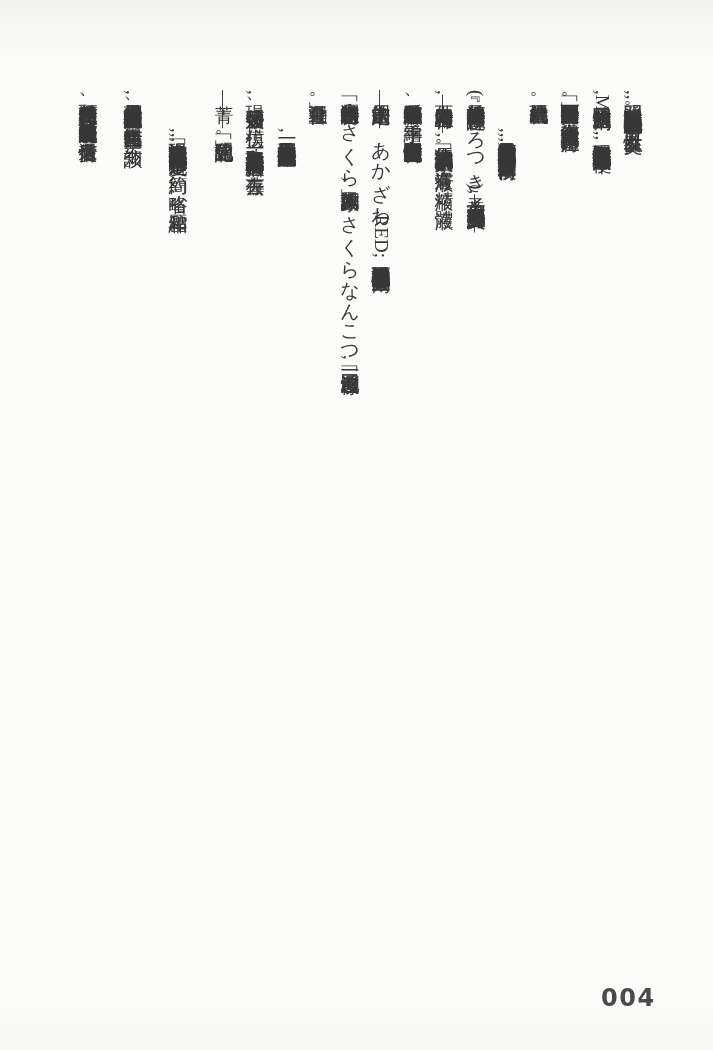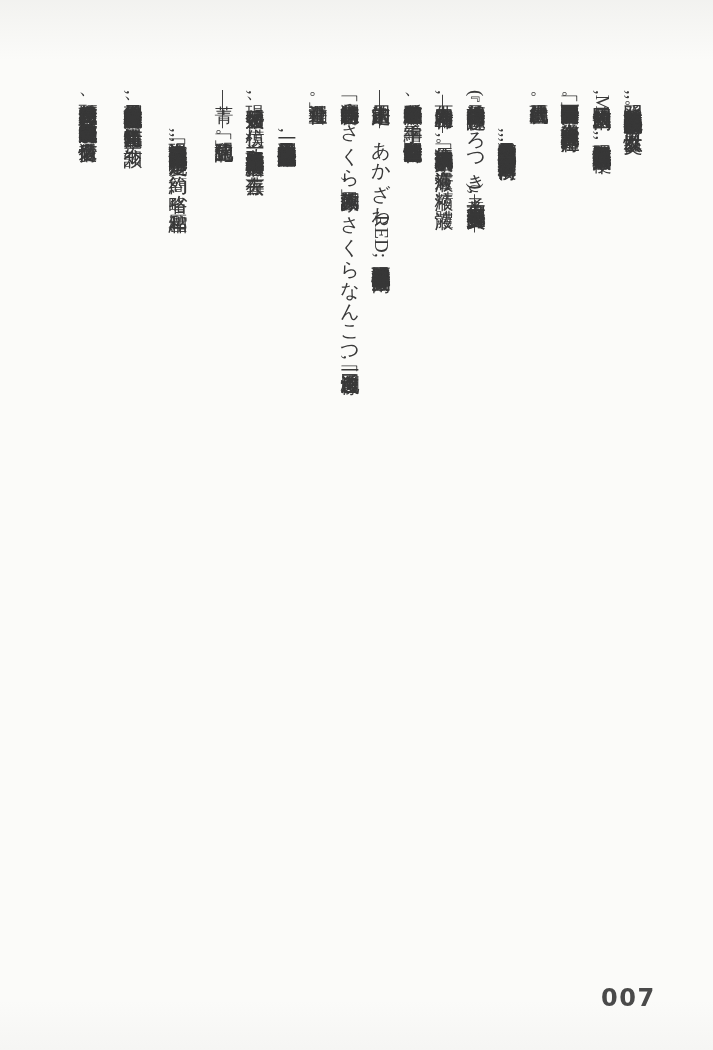--- a/index.html
+++ b/index.html
@@ -91,7 +91,7 @@
     <div class="col c16">般人最容易想到的例子,有像漫畫人物在吃驚時眼睛飛出來的表現、生氣時額角冒青筋、不知該</div>
     <div class="col c17">作何反應時黏在頭上的斗大汗珠、以及有所發現時於人物頭頂上冒出的驚嘆號等等。還有像愛情</div>
   </div>
-  <div class="page-number">007</div>
+  <div class="page-number">004</div>
 </div>
 
 </body></html>

